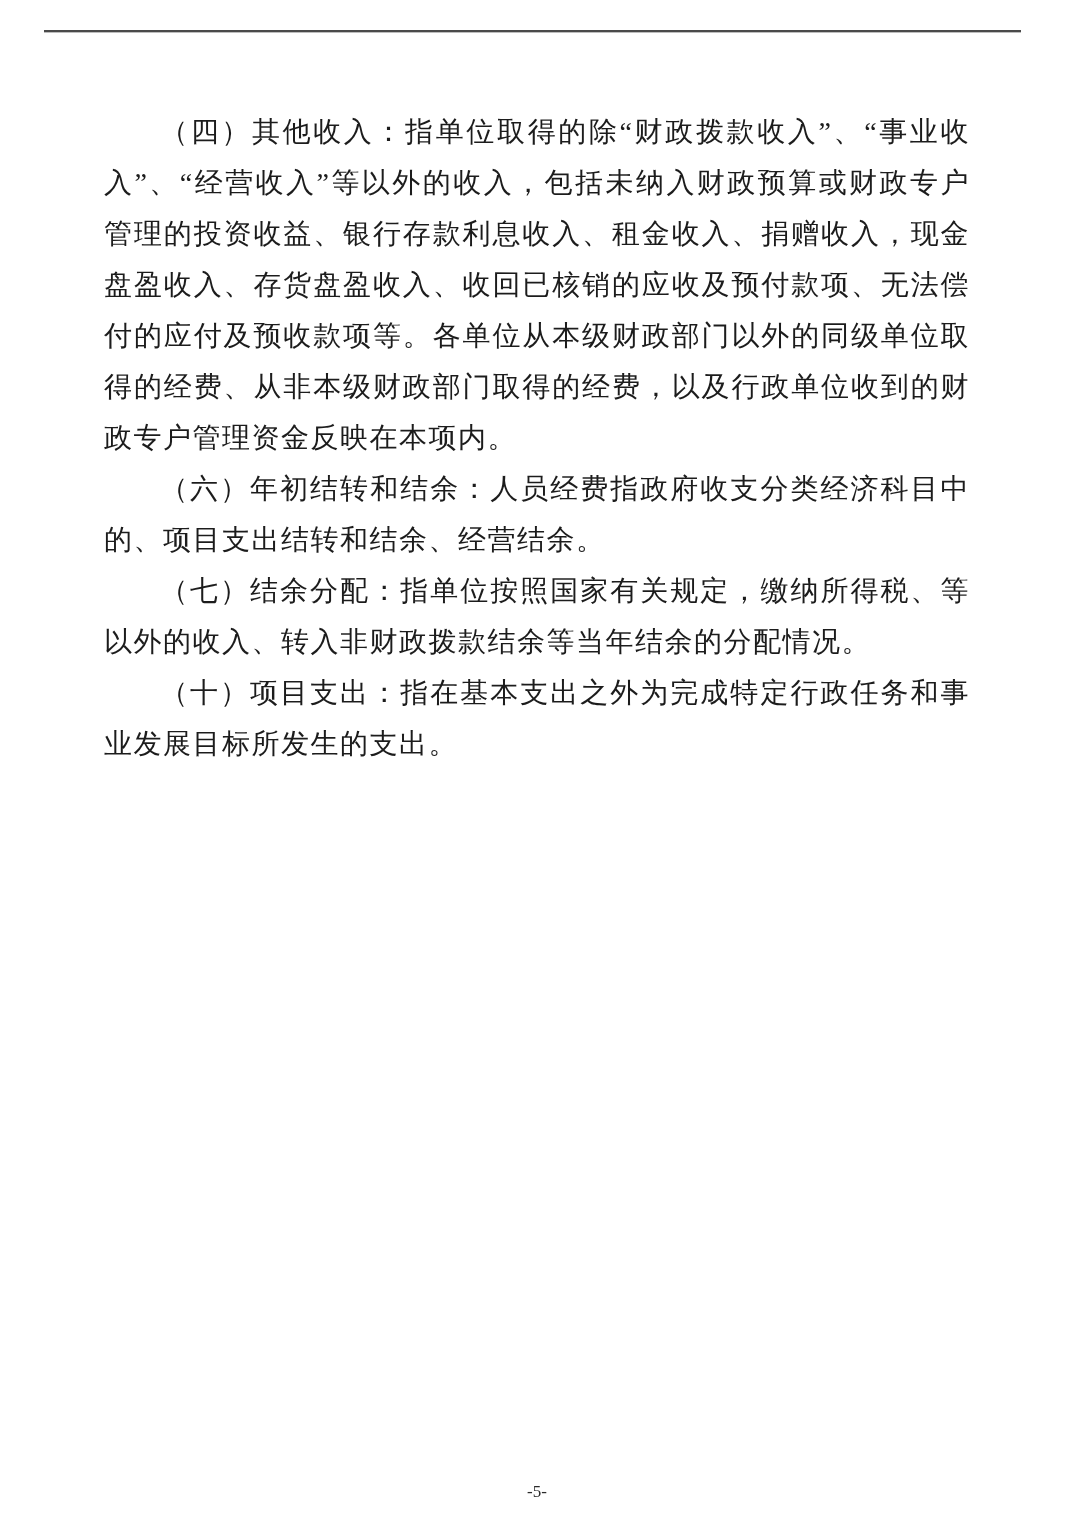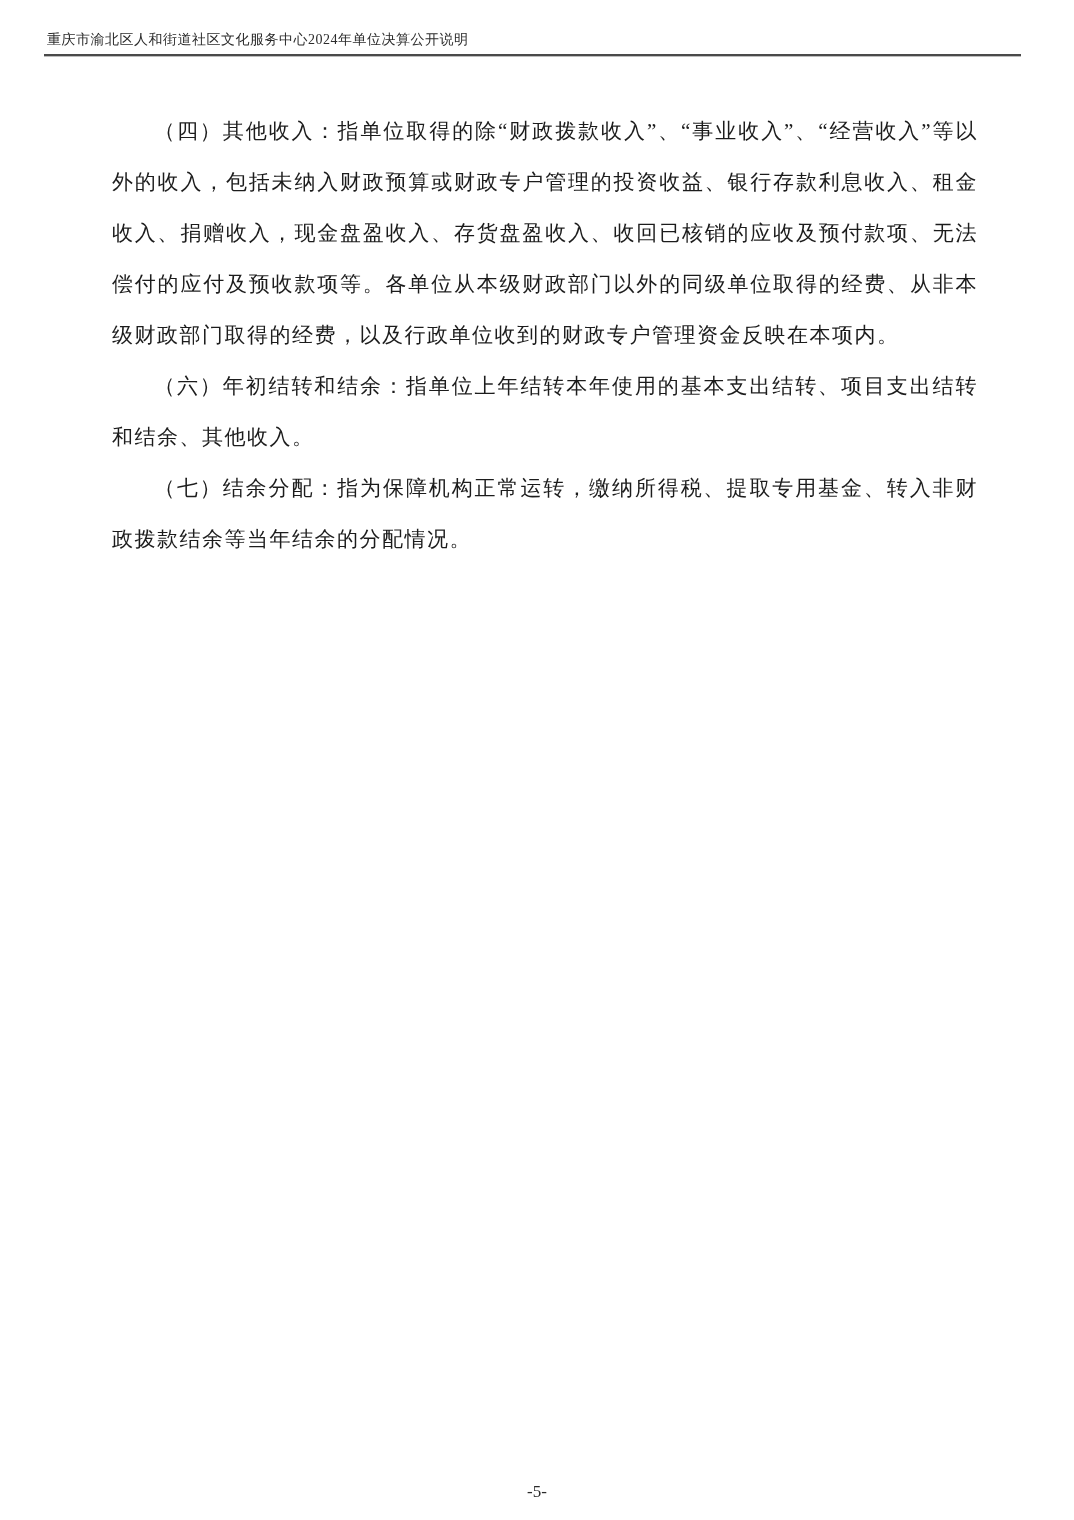--- a/index.html
+++ b/index.html
@@ -69,7 +69,6 @@
 <div class="page">
 
   <div class="page-header">
-    <span class="header-title">重庆市渝北区人和街道社区文化服务中心2024年单位决算公开说明</span>
     <div class="header-rule"></div>
   </div>
 

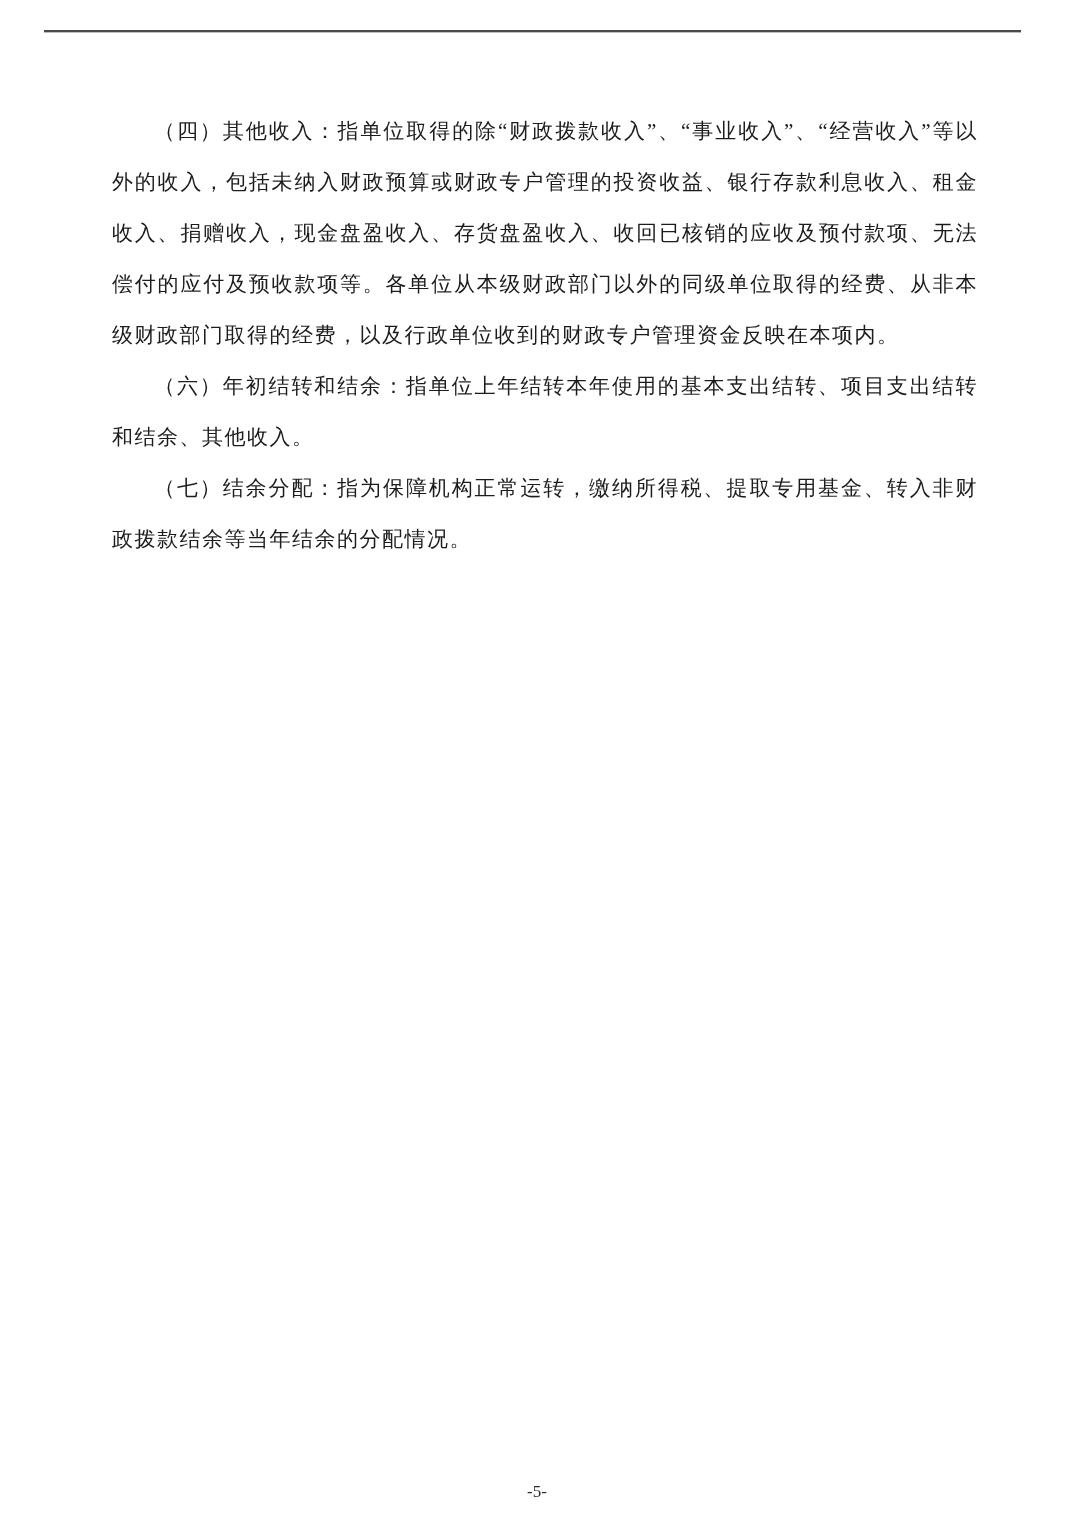--- a/index.html
+++ b/index.html
@@ -39,9 +39,9 @@
   .document-body {
     position: absolute;
     top: 106px;
-    left: 112px;
+    left: 104px;
     width: 866px;
-    font-size: 21px;
+    font-size: 28px;
     line-height: 51px;
     letter-spacing: 1.5px;
     text-align: justify;

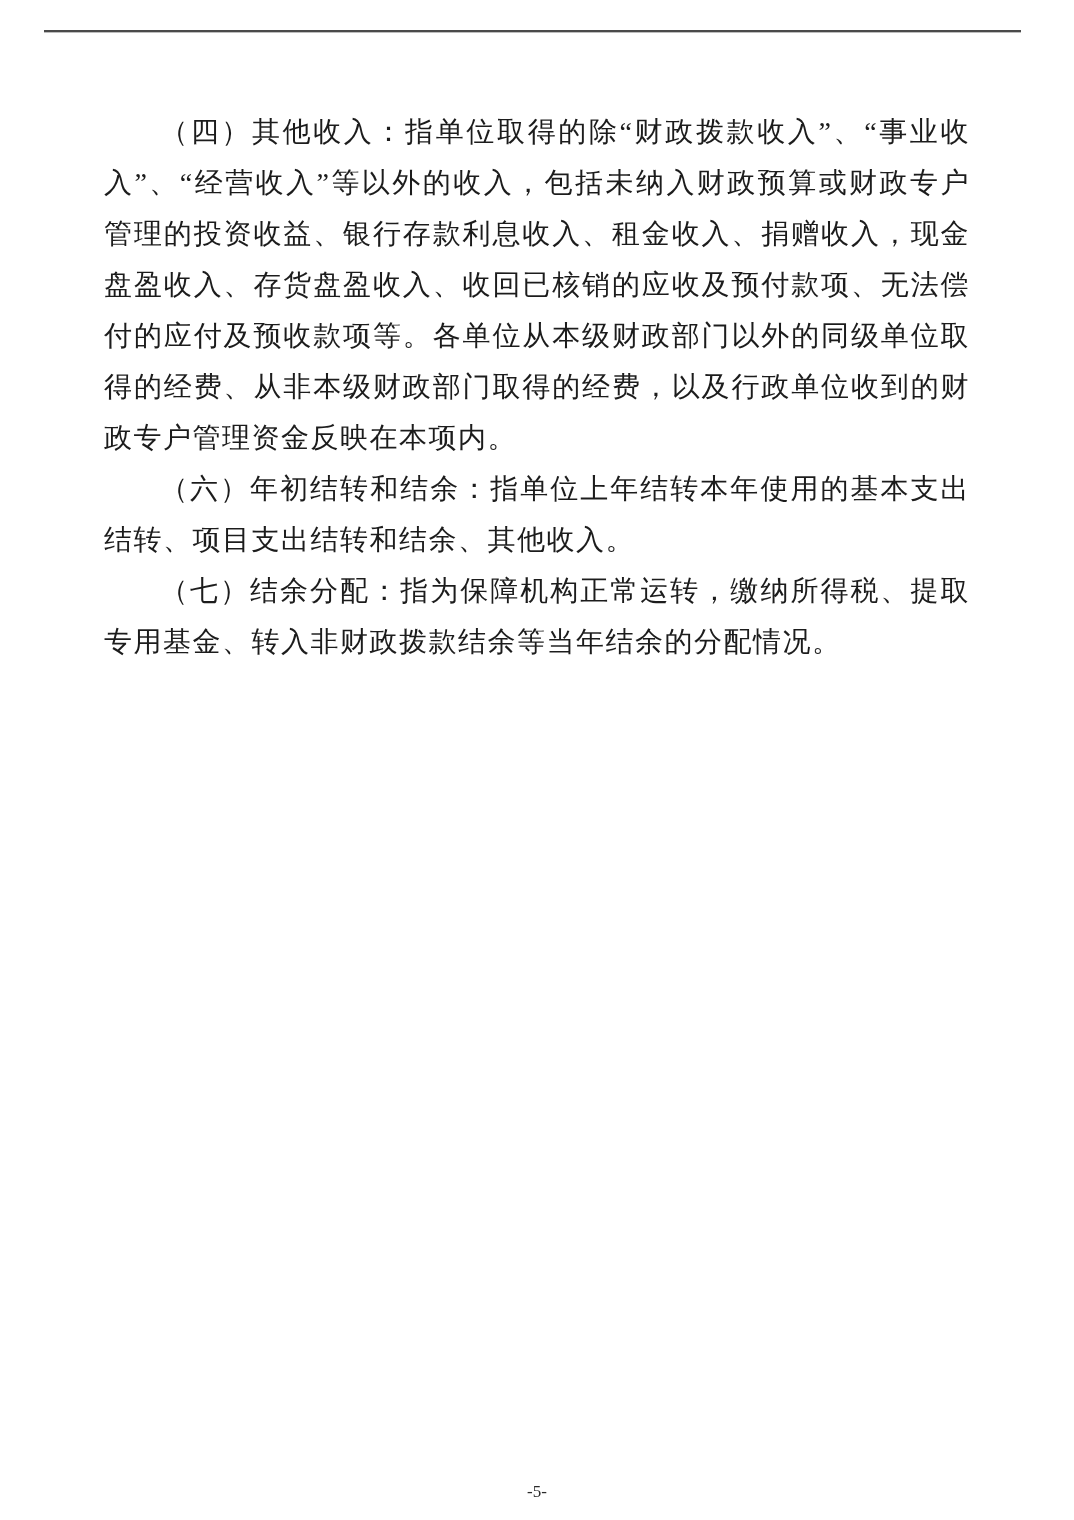--- a/index.html
+++ b/index.html
@@ -74,7 +74,7 @@
 
   <div class="document-body">
       <p>（四）其他收入：指单位取得的除“财政拨款收入”、“事业收入”、“经营收入”等以外的收入，包括未纳入财政预算或财政专户管理的投资收益、银行存款利息收入、租金收入、捐赠收入，现金盘盈收入、存货盘盈收入、收回已核销的应收及预付款项、无法偿付的应付及预收款项等。各单位从本级财政部门以外的同级单位取得的经费、从非本级财政部门取得的经费，以及行政单位收到的财政专户管理资金反映在本项内。</p>
-      <p>（六）年初结转和结余：指单位上年结转本年使用的基本支出结转、项目支出结转和结余、其他收入。</p>
+      <p>（六）年初结转和结余：人员经费指政府收支分类经济科目中的、项目支出结转和结余、经营结余。</p>
       <p>（七）结余分配：指为保障机构正常运转，缴纳所得税、提取专用基金、转入非财政拨款结余等当年结余的分配情况。</p>
     </div>
 

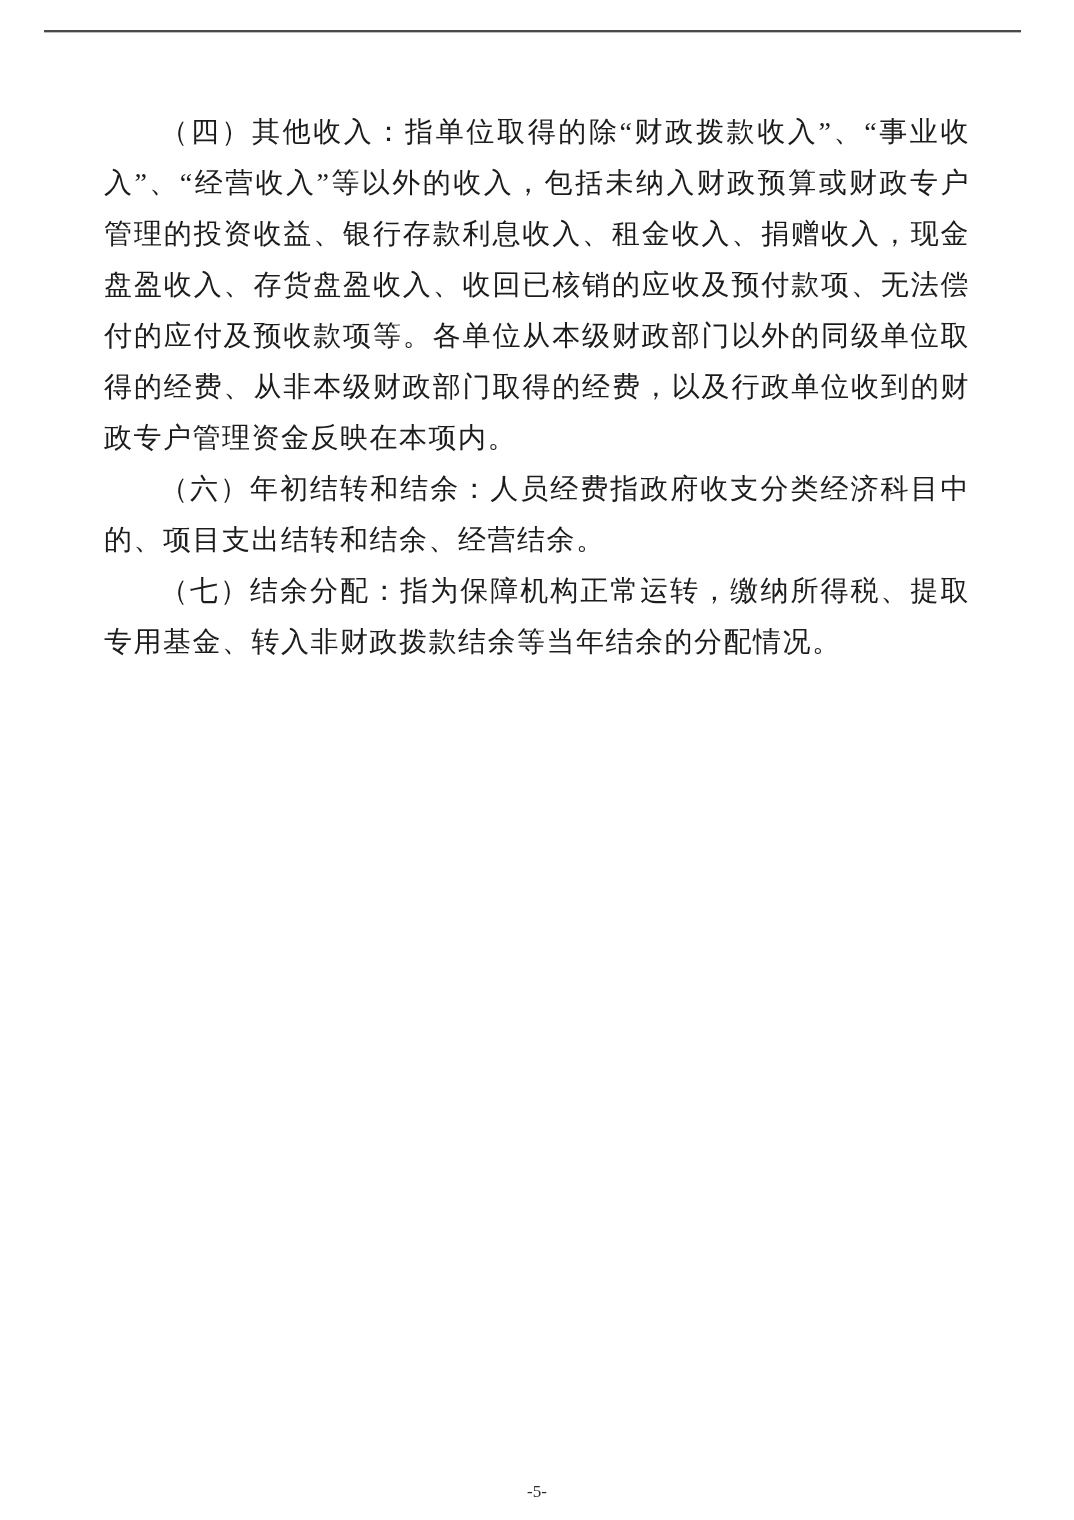--- a/index.html
+++ b/index.html
@@ -75,7 +75,7 @@
   <div class="document-body">
       <p>（四）其他收入：指单位取得的除“财政拨款收入”、“事业收入”、“经营收入”等以外的收入，包括未纳入财政预算或财政专户管理的投资收益、银行存款利息收入、租金收入、捐赠收入，现金盘盈收入、存货盘盈收入、收回已核销的应收及预付款项、无法偿付的应付及预收款项等。各单位从本级财政部门以外的同级单位取得的经费、从非本级财政部门取得的经费，以及行政单位收到的财政专户管理资金反映在本项内。</p>
       <p>（六）年初结转和结余：人员经费指政府收支分类经济科目中的、项目支出结转和结余、经营结余。</p>
-      <p>（七）结余分配：指为保障机构正常运转，缴纳所得税、提取专用基金、转入非财政拨款结余等当年结余的分配情况。</p>
+      <p>（七）结余分配：指单位按照国家有关规定，缴纳所得税、等以外的收入、转入非财政拨款结余等当年结余的分配情况。</p>
     </div>
 
   <div class="page-footer">

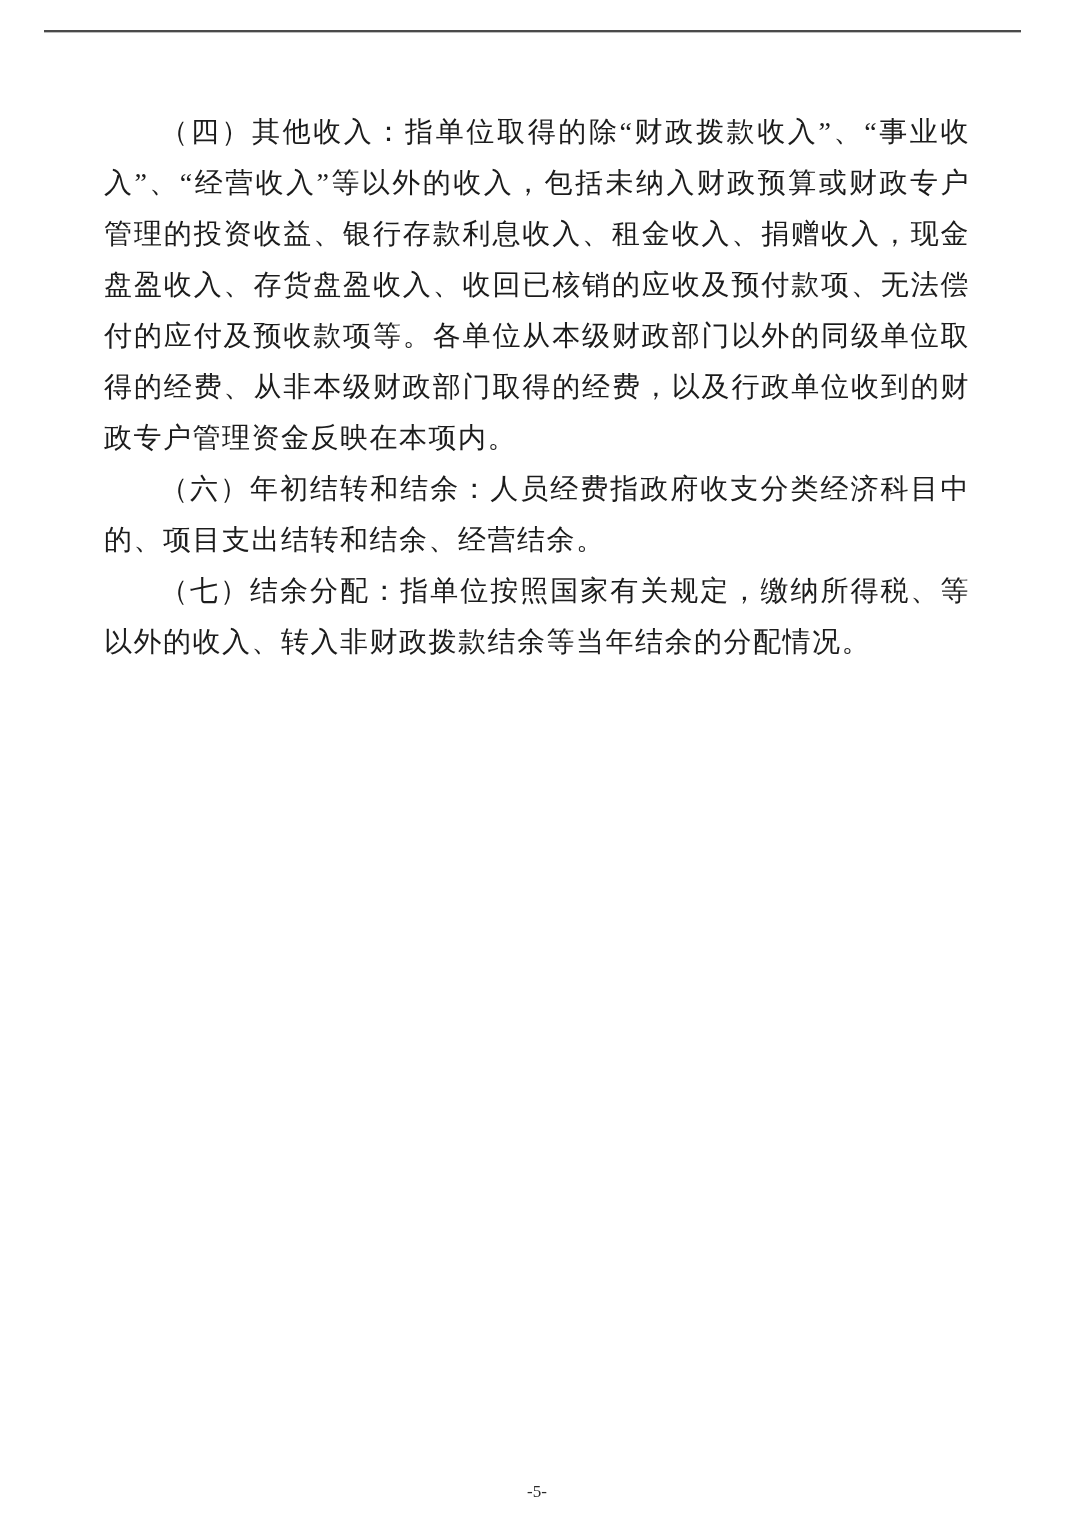--- a/index.html
+++ b/index.html
@@ -76,6 +76,7 @@
       <p>（四）其他收入：指单位取得的除“财政拨款收入”、“事业收入”、“经营收入”等以外的收入，包括未纳入财政预算或财政专户管理的投资收益、银行存款利息收入、租金收入、捐赠收入，现金盘盈收入、存货盘盈收入、收回已核销的应收及预付款项、无法偿付的应付及预收款项等。各单位从本级财政部门以外的同级单位取得的经费、从非本级财政部门取得的经费，以及行政单位收到的财政专户管理资金反映在本项内。</p>
       <p>（六）年初结转和结余：人员经费指政府收支分类经济科目中的、项目支出结转和结余、经营结余。</p>
       <p>（七）结余分配：指单位按照国家有关规定，缴纳所得税、等以外的收入、转入非财政拨款结余等当年结余的分配情况。</p>
+      <p>（十）项目支出：指在基本支出之外为完成特定行政任务和事业发展目标所发生的支出。</p>
     </div>
 
   <div class="page-footer">

